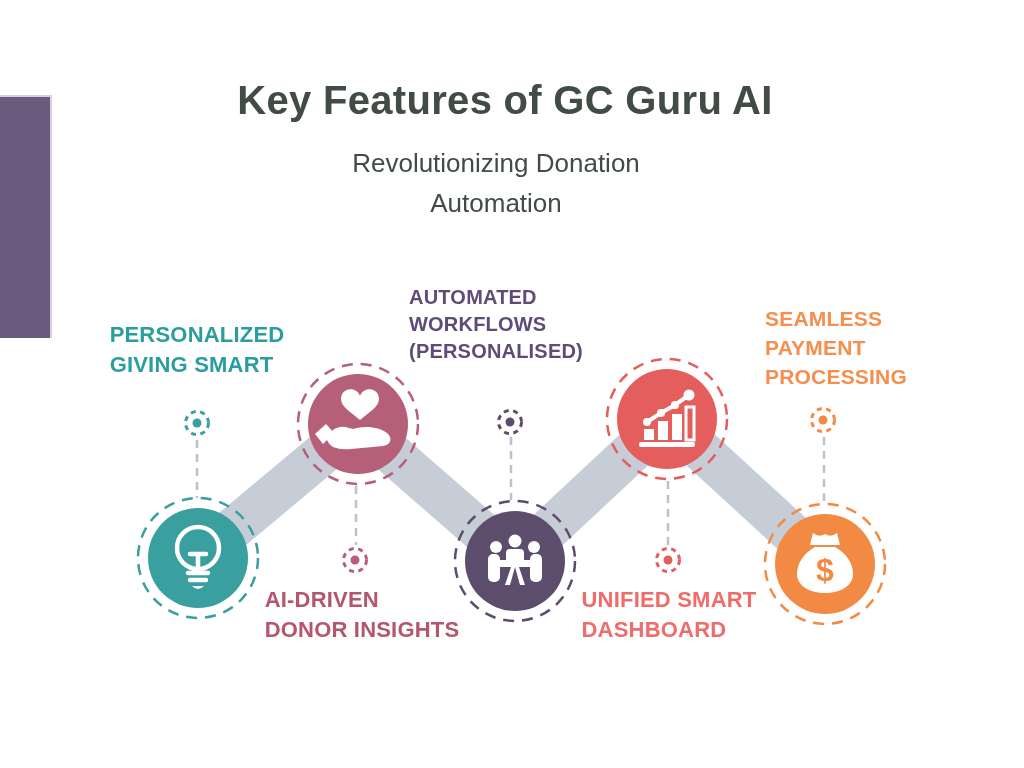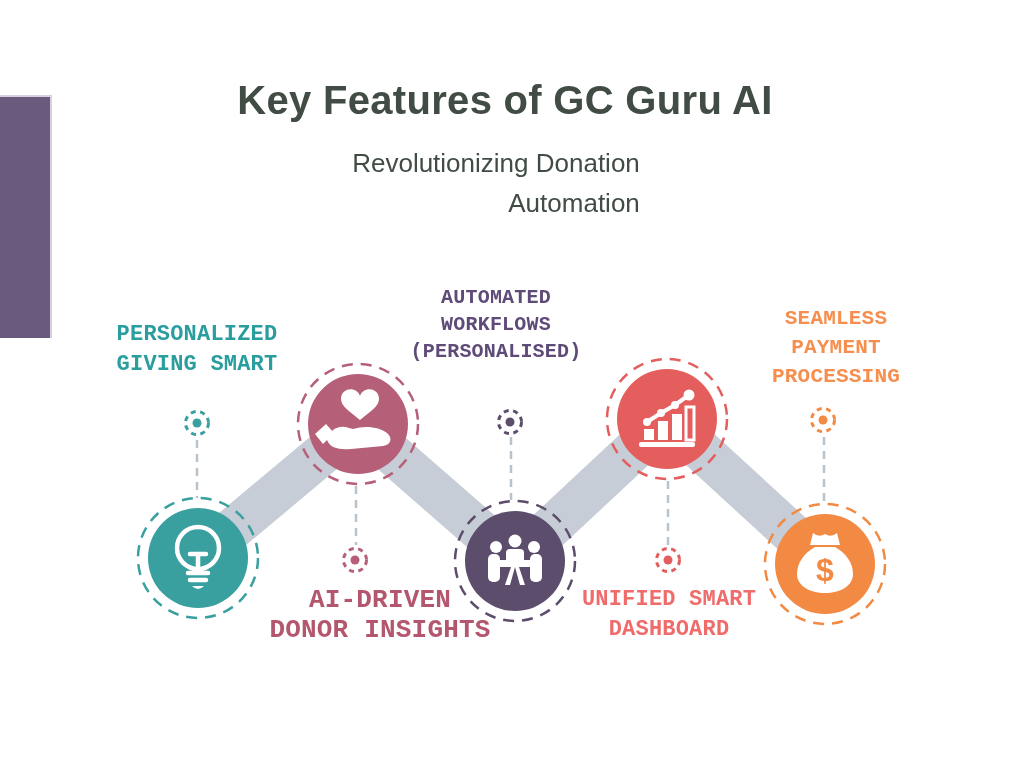--- a/index.html
+++ b/index.html
@@ -28,7 +28,7 @@
   .subtitle{
     position:absolute;left:496px;top:143px;transform:translateX(-50%);
     font-size:26px;line-height:40px;font-weight:400;color:var(--ink);
-    text-align:right;white-space:pre-line;
+    text-align:center;white-space:pre-line;
   }
   svg.bg{position:absolute;left:0;top:0;}
   .label{

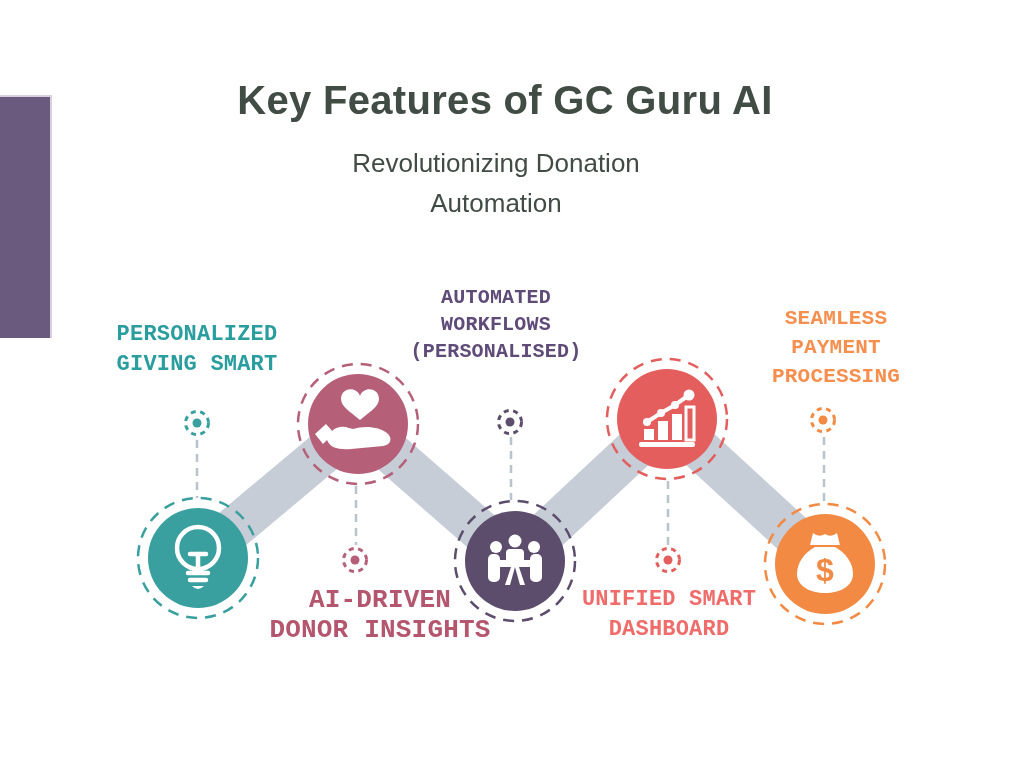--- a/index.html
+++ b/index.html
@@ -32,8 +32,8 @@
   }
   svg.bg{position:absolute;left:0;top:0;}
   .label{
-    position:absolute;transform:translateX(-50%);text-align:center;
-    font-weight:700;white-space:pre-line;letter-spacing:.2px;font-family:Liberation Mono, monospace;
+    position:absolute;transform:translateX(-50%);
+    font-weight:700;white-space:pre-line;letter-spacing:.2px;
   }
   .label-1{left:197px;top:320px;color:var(--teal-label);font-size:22px;line-height:30px;}
   .label-2{left:380px;top:585px;color:var(--rose-label);font-size:26px;line-height:30px;}

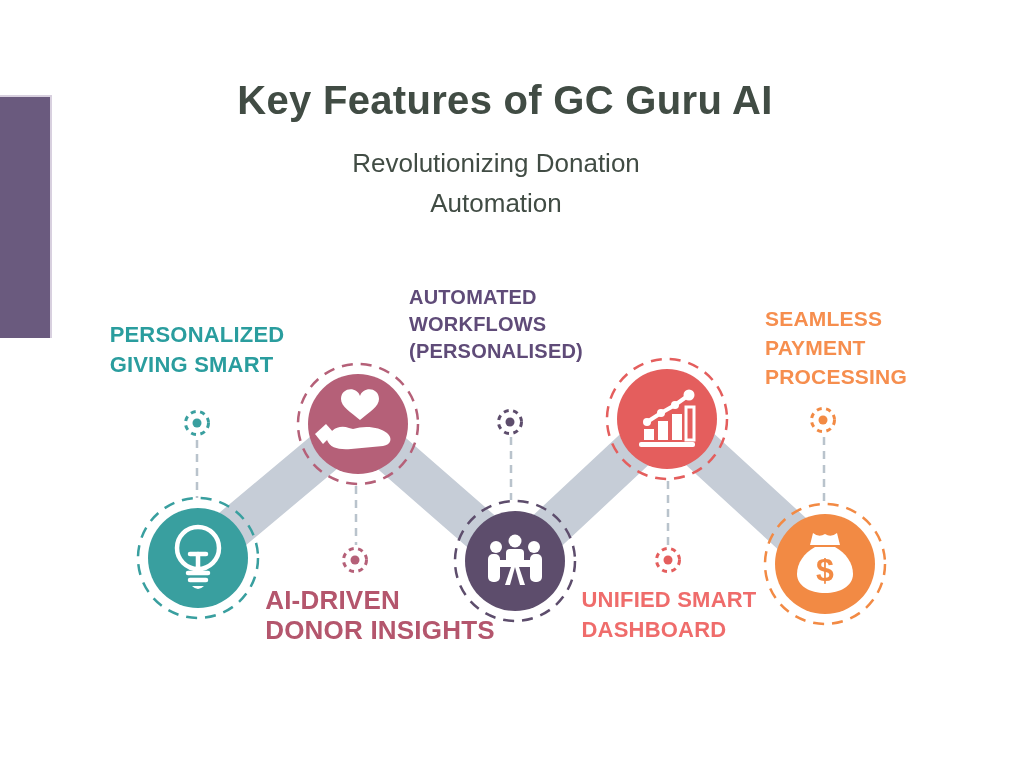--- a/index.html
+++ b/index.html
@@ -36,7 +36,7 @@
     font-weight:700;white-space:pre-line;letter-spacing:.2px;
   }
   .label-1{left:197px;top:320px;color:var(--teal-label);font-size:22px;line-height:30px;}
-  .label-2{left:380px;top:585px;color:var(--rose-label);font-size:26px;line-height:30px;}
+  .label-2{left:362px;top:585px;color:var(--rose-label);font-size:22px;line-height:30px;}
   .label-3{left:496px;top:284px;color:var(--purple-label);font-size:20px;line-height:27px;}
   .label-4{left:669px;top:585px;color:var(--red-label);font-size:22px;line-height:30px;}
   .label-5{left:836px;top:304px;color:var(--orange-label);font-size:21px;line-height:29px;}

